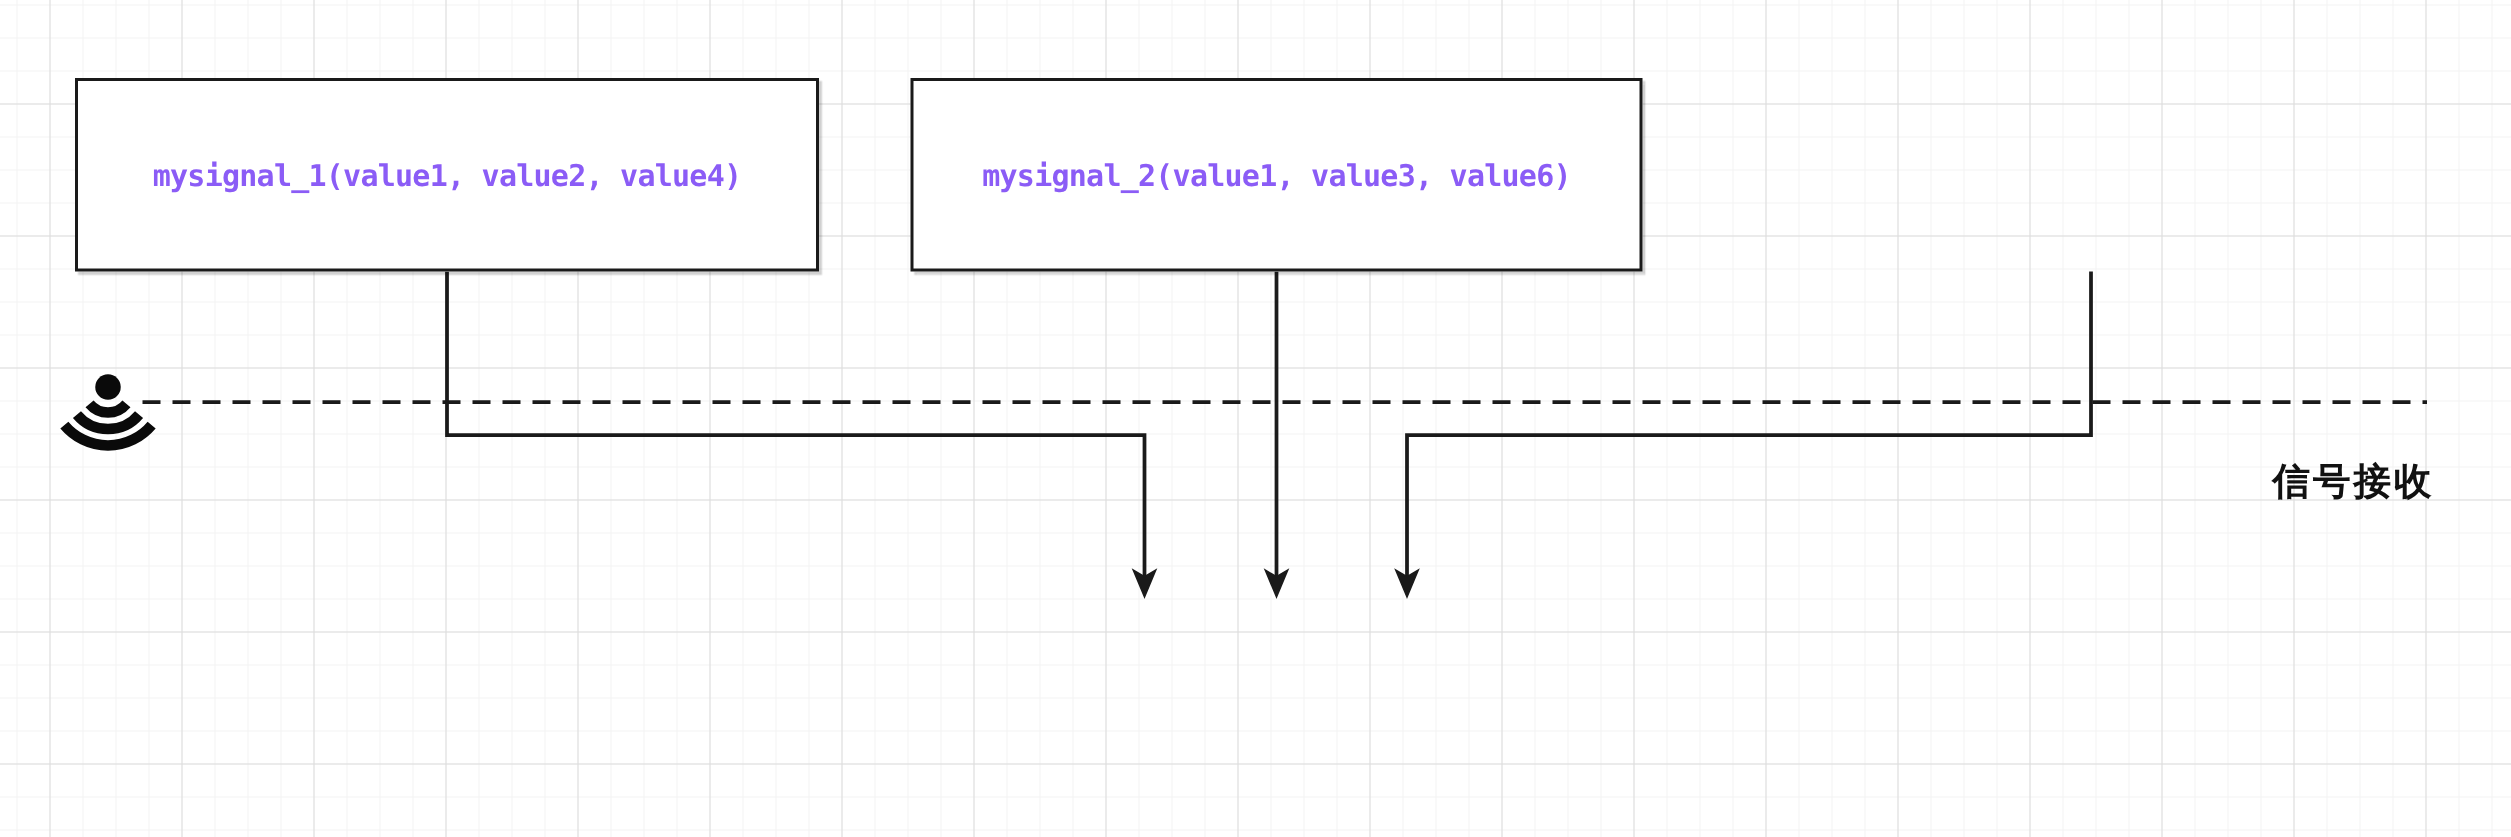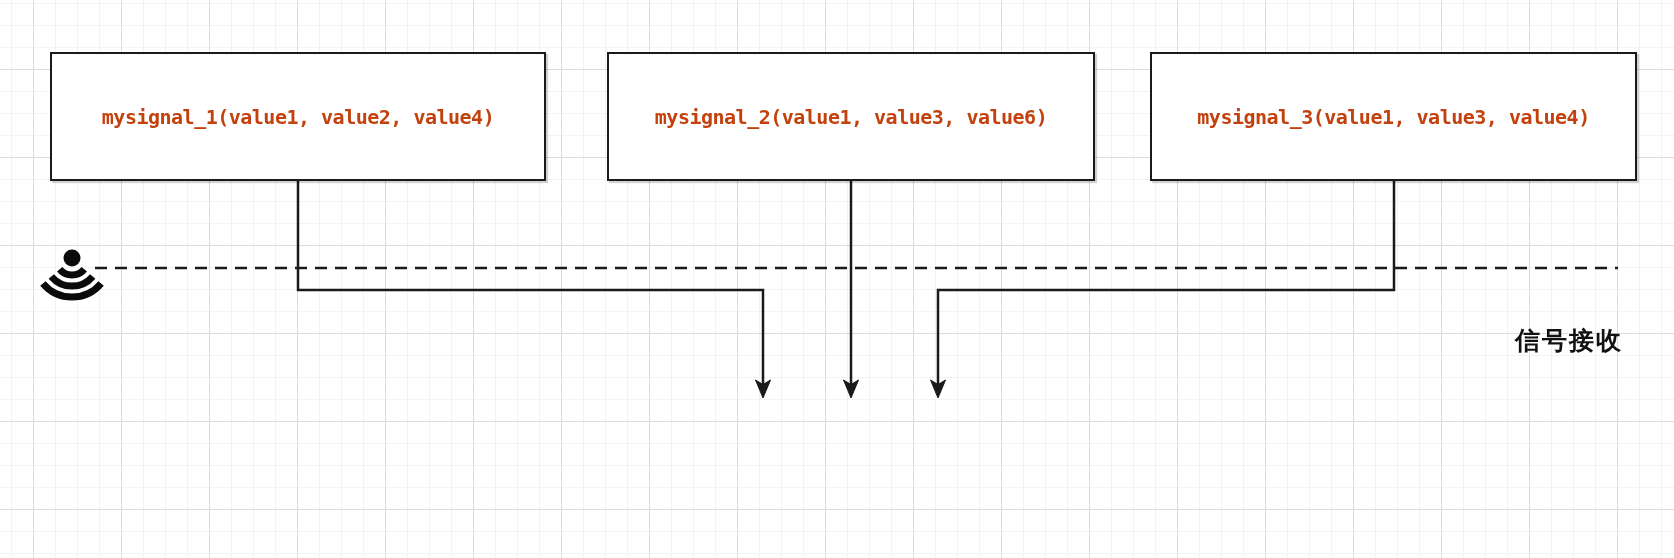--- a/index.html
+++ b/index.html
@@ -43,7 +43,7 @@
     font-family: "DejaVu Sans Mono", monospace;
     font-weight: 700;
     font-size: 20px;
-    color: #c2410c;
+    color: #8b5cf6;
     white-space: nowrap;
     letter-spacing: -0.5px;
     text-align: right;

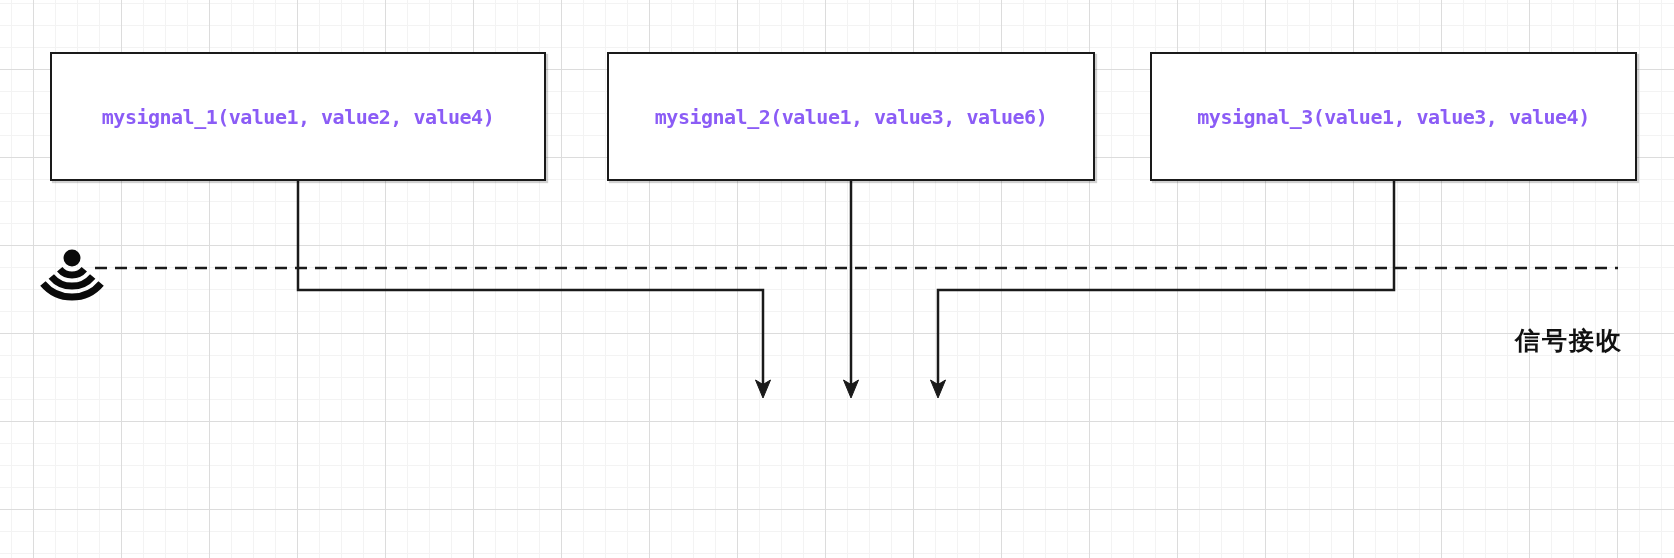--- a/index.html
+++ b/index.html
@@ -101,9 +101,6 @@
     <span>mysignal_2(value1, value3, value6)</span>
   </div>
 
-  <div class="node node-signal3">
-    <span>mysignal_3(value1, value3, value4)</span>
-  </div>
 
 
   <div class="annotation">信号接收</div>

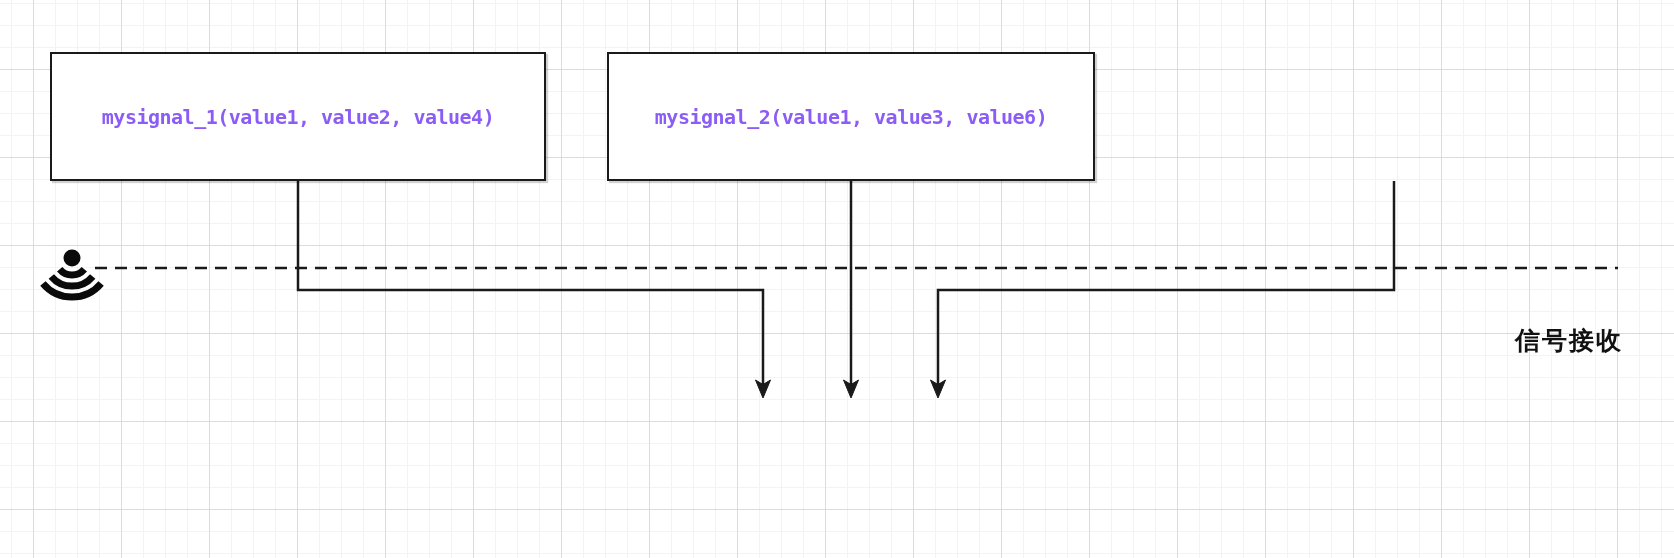--- a/index.html
+++ b/index.html
@@ -64,7 +64,6 @@
     color: #111111;
     letter-spacing: 2px;
     white-space: nowrap;
-    margin-top: 20px;
   }
 </style>
 </head>

